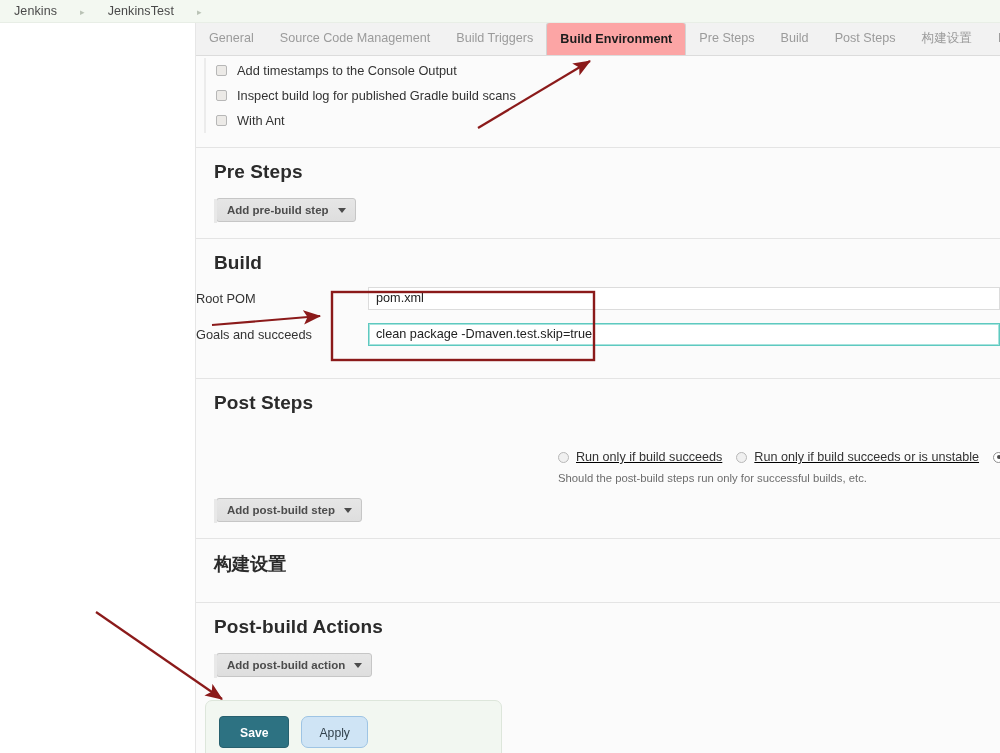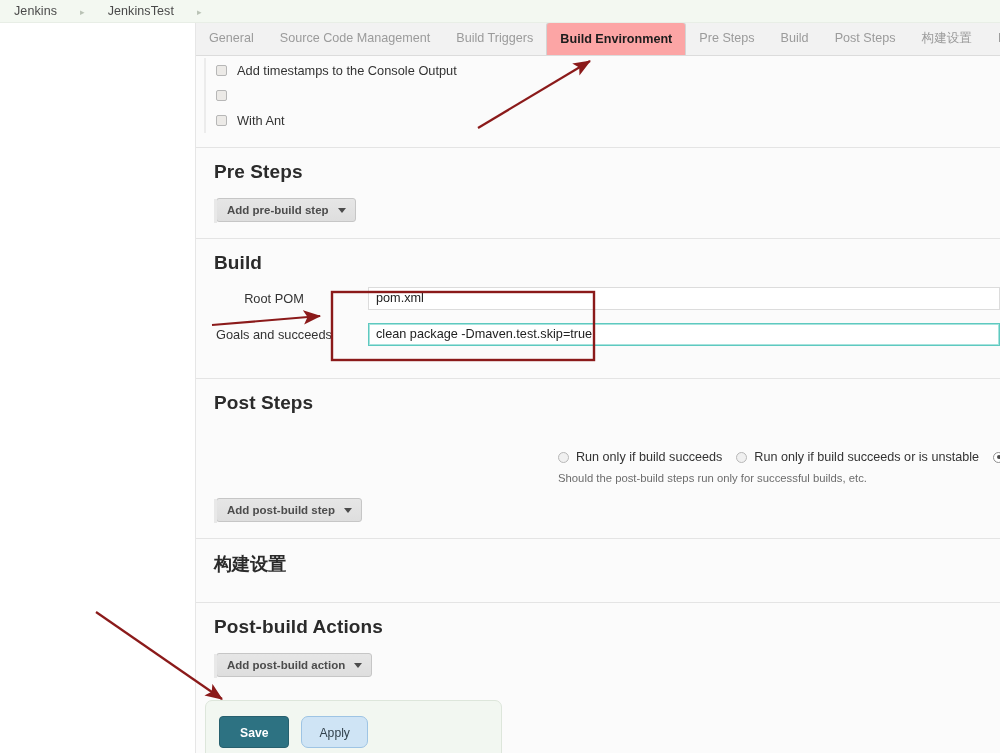--- a/index.html
+++ b/index.html
@@ -338,6 +338,7 @@
         </div>
         <div class="chk-row">
           <span class="chkbox"></span>
+          <span class="chk-label">Inspect build log for published Gradle build scans</span>
         </div>
         <div class="chk-row">
           <span class="chkbox"></span>

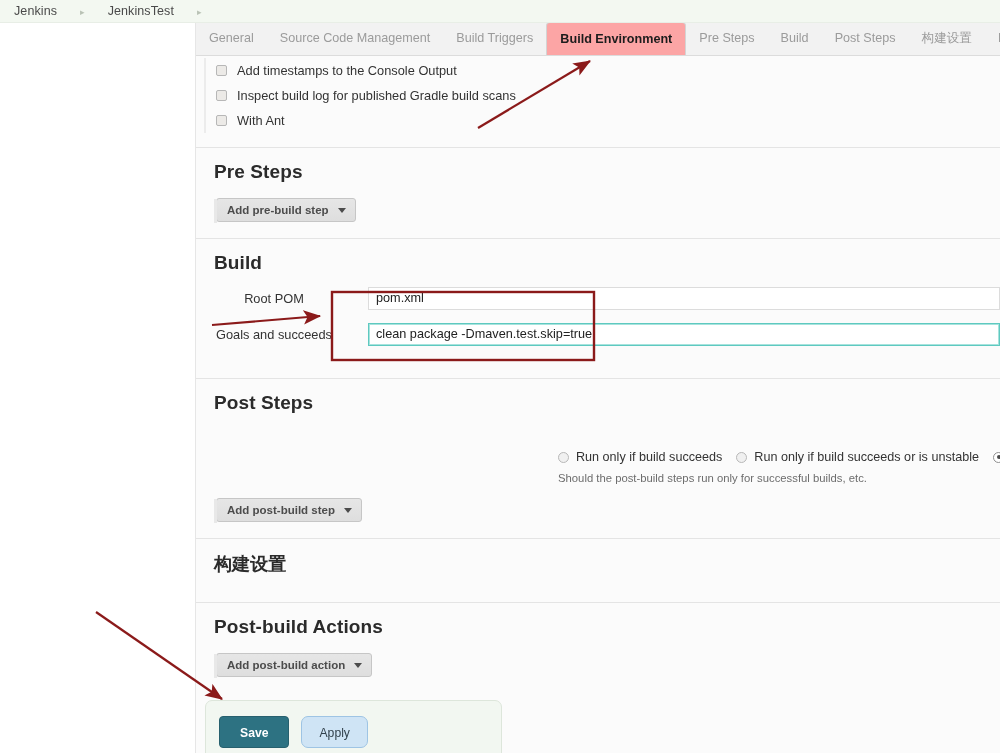--- a/index.html
+++ b/index.html
@@ -187,7 +187,7 @@
   }
   .form-label {
     width: 172px;
-    text-align: center;
+    text-align: left;
     padding-right: 16px;
     font-size: 12.8px;
     color: #333333;

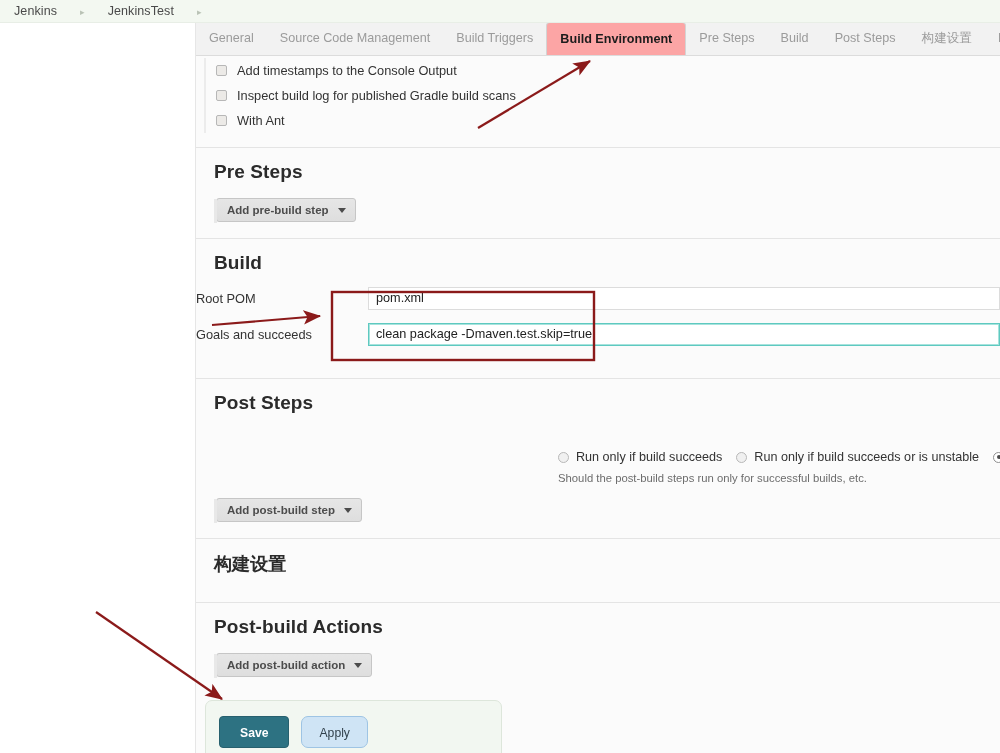--- a/index.html
+++ b/index.html
@@ -217,6 +217,7 @@
     align-items: center;
     padding-left: 362px;
     height: 26px;
+    text-decoration: underline;
   }
   .radio {
     width: 11px; height: 11px;

